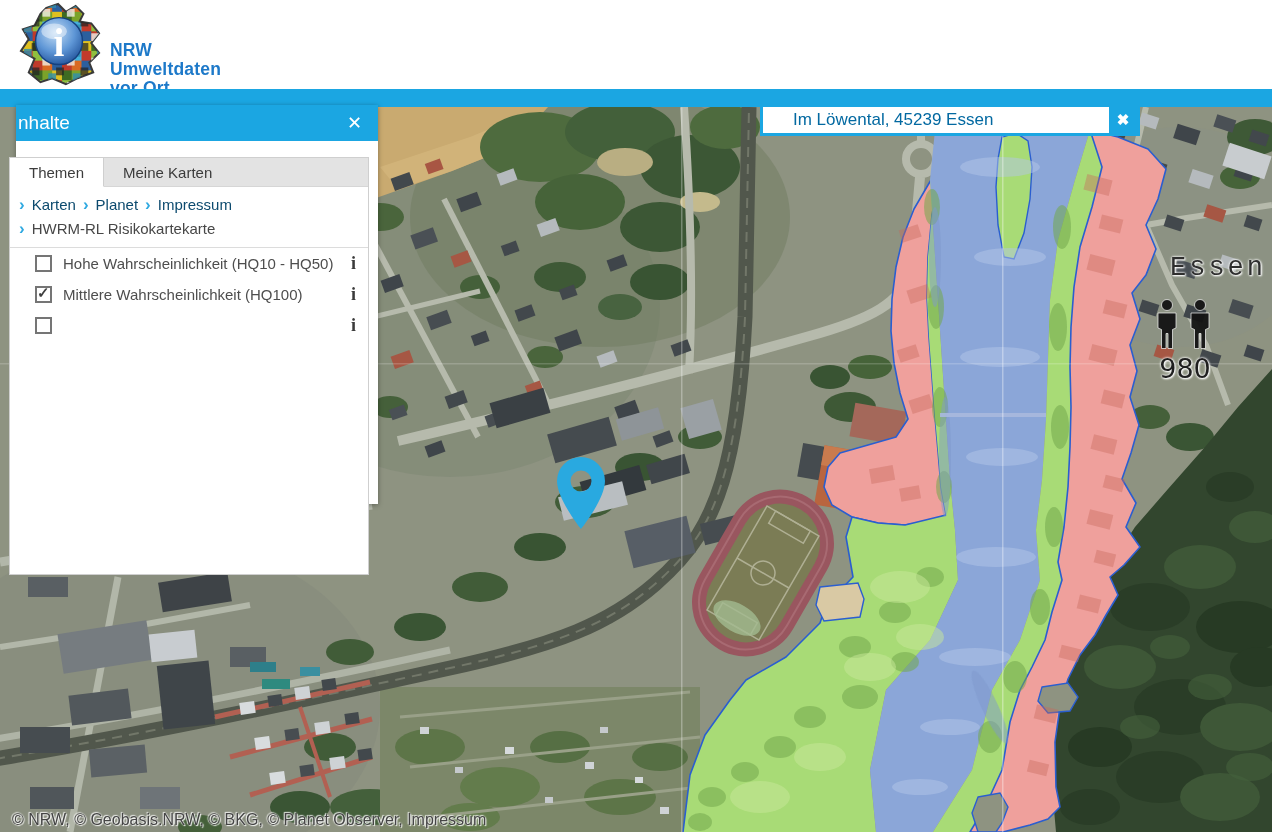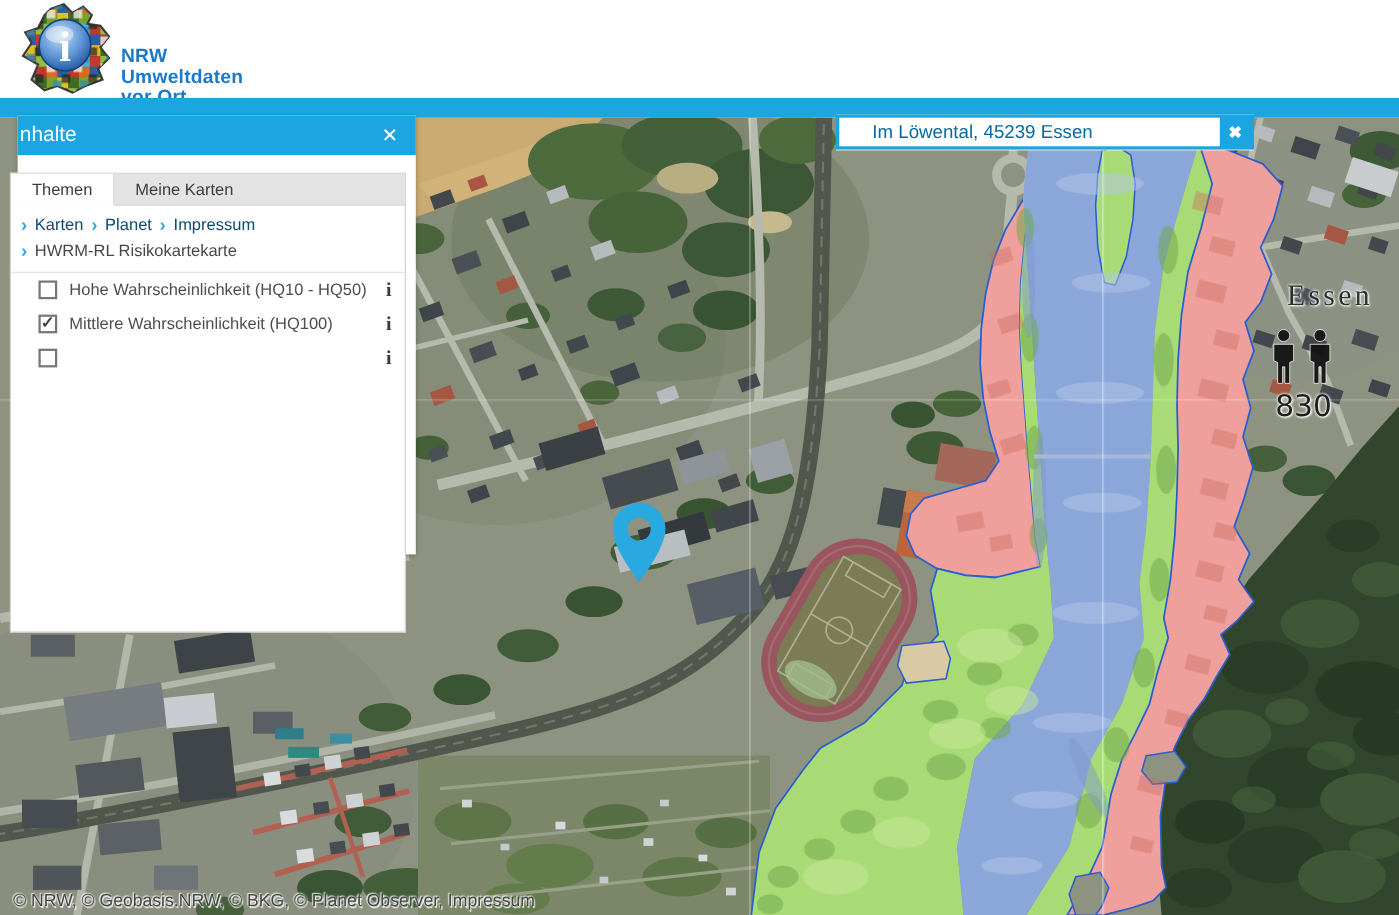--- a/index.html
+++ b/index.html
@@ -16,7 +16,7 @@
   
   .map-area{position:absolute;left:0;top:107px;width:1272px;height:725px;background:#8e9381;}
   .map-area svg.basemap{position:absolute;left:0;top:0;}
-  .map-label-essen{position:absolute;left:1170px;top:146px;font-family:Liberation Serif, serif;
+  .map-label-essen{position:absolute;left:1170px;top:146px;font-family:Liberation Mono, monospace;
     font-size:27px;color:#2e2e2e;letter-spacing:3px;
     text-shadow:0 0 3px #fff,0 0 2px #fff,1px 1px 2px #fff;}
   .map-pop{position:absolute;left:1146px;top:192px;width:78px;text-align:center;}

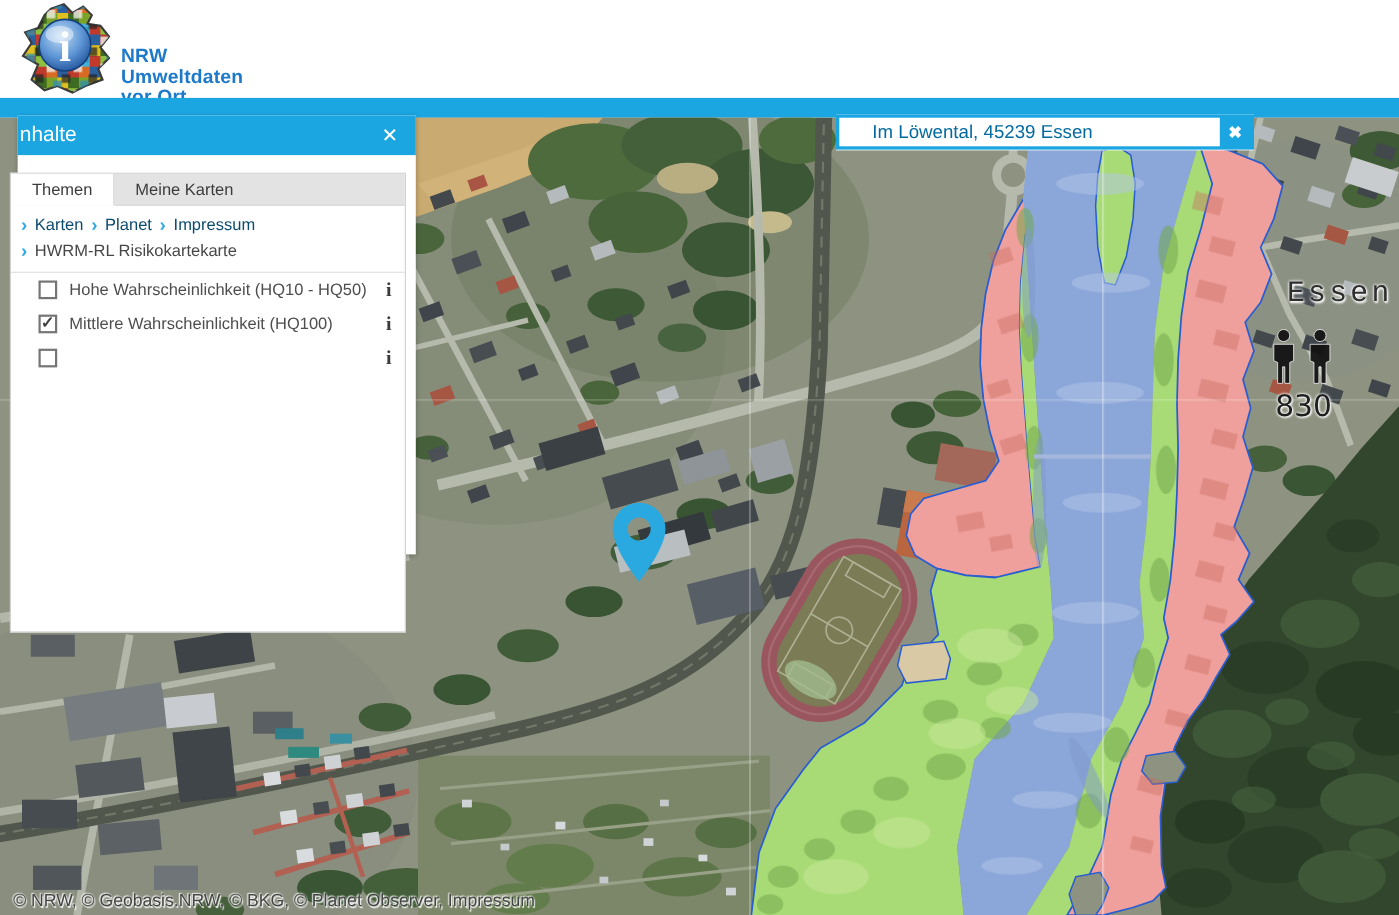--- a/index.html
+++ b/index.html
@@ -463,7 +463,7 @@
         <path d="M39,14 h18 v15 l-3.5,1.5 v19 h-4.5 v-15 h-2 v15 h-4.5 v-19 l-3.5,-1.5 Z"></path>
       </g>
     </svg>
-    <div class="pop-num">830</div>
+    <div class="pop-num">980</div>
   </div>
 
   <svg class="pin" viewBox="0 0 56 76">

